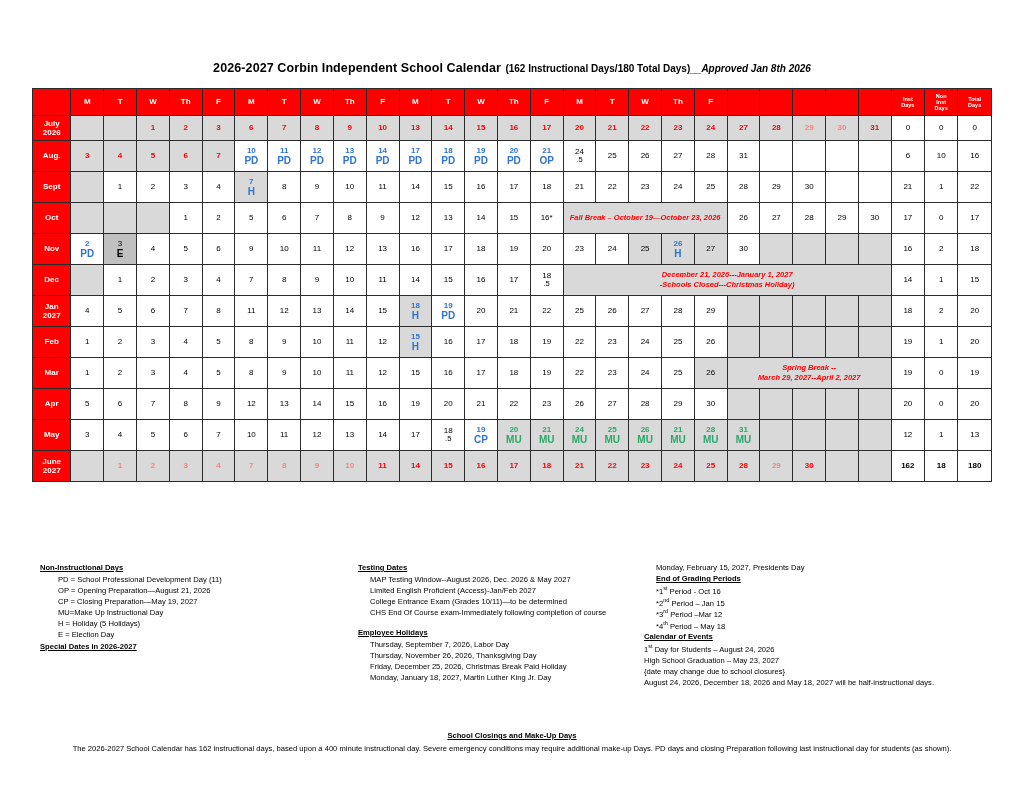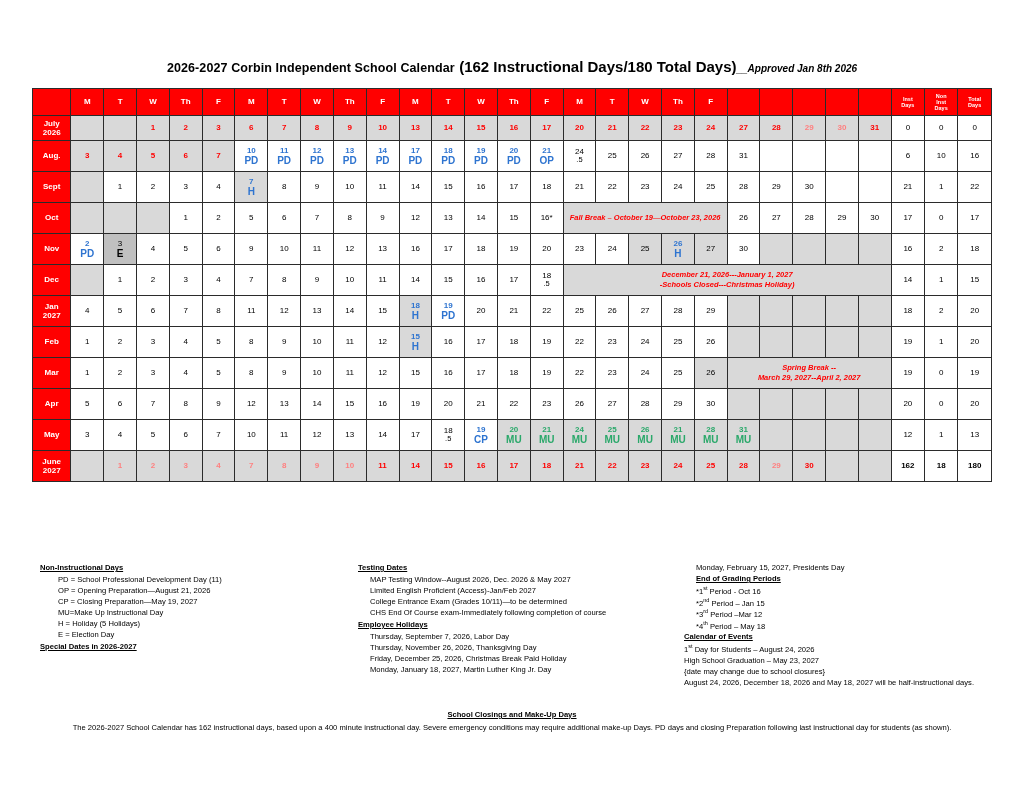--- a/index.html
+++ b/index.html
@@ -16,7 +16,7 @@
     white-space:nowrap;
   }
   .title-main{font-size:12.5px;font-weight:bold;letter-spacing:.1px;}
-  .title-sub{font-size:15px;font-weight:bold;}
+  .title-sub{font-size:10px;font-weight:bold;}
   .title-appr{font-size:10px;font-weight:bold;font-style:italic;}
 
   

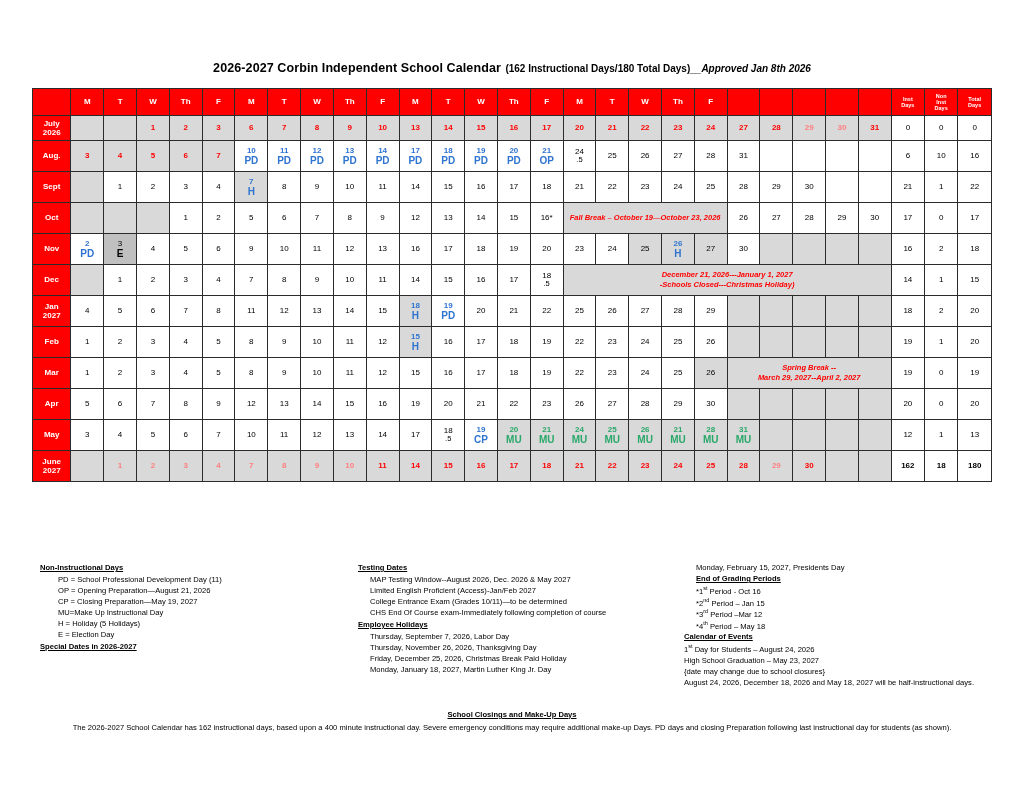--- a/index.html
+++ b/index.html
@@ -63,7 +63,7 @@
   .col{position:absolute;top:0;font-size:7.6px;line-height:1.45;}
   .col-left{left:40px;width:310px;}
   .col-mid{left:358px;width:312px;}
-  .col-right{left:684px;width:330px;}
+  .col-right{left:644px;width:330px;}
   .hdr{font-weight:bold;text-decoration:underline;margin-bottom:1px;}
   .ind{padding-left:18px;}
   .ind2{padding-left:12px;}

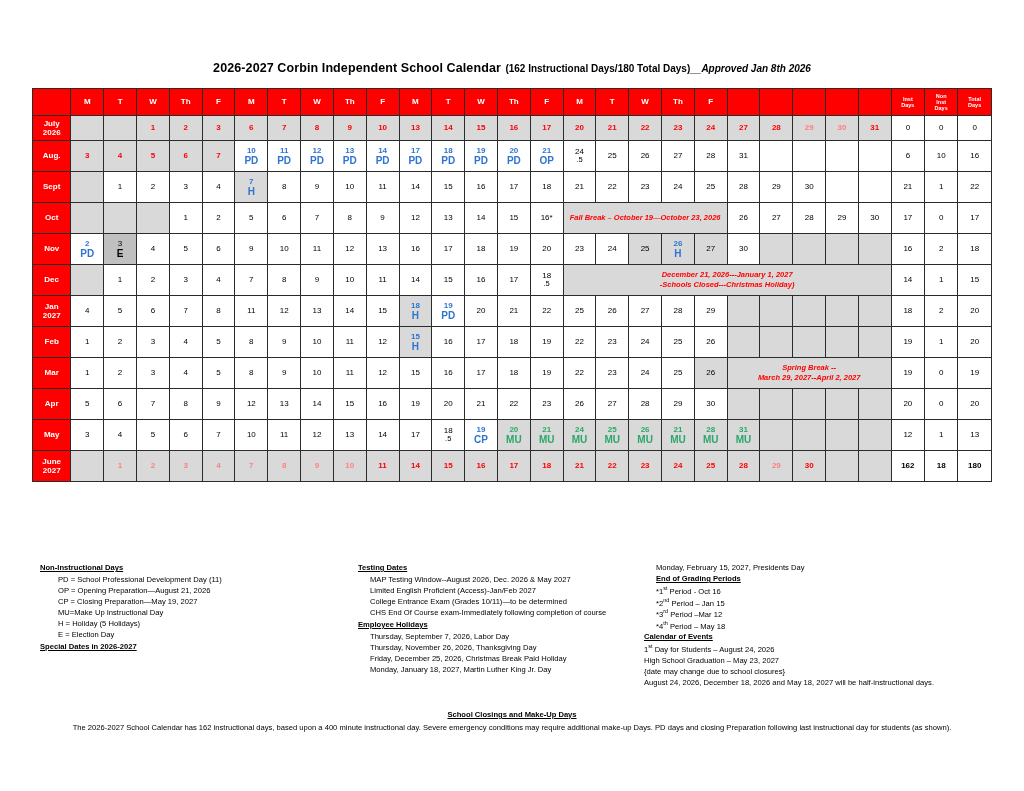--- a/index.html
+++ b/index.html
@@ -534,7 +534,7 @@
           <div>College Entrance Exam (Grades 10/11)—to be determined</div>
           <div>CHS End Of Course exam-Immediately following completion of course</div>
         </div>
-      <div class="hdr" style="margin-top:1px;">Employee Holidays</div>
+      <div class="hdr" style="margin-top:9px;">Employee Holidays</div>
       <div class="ind2" id="eh-items">
           <div>Thursday, September 7, 2026, Labor Day</div>
           <div>Thursday, November 26, 2026, Thanksgiving Day</div>

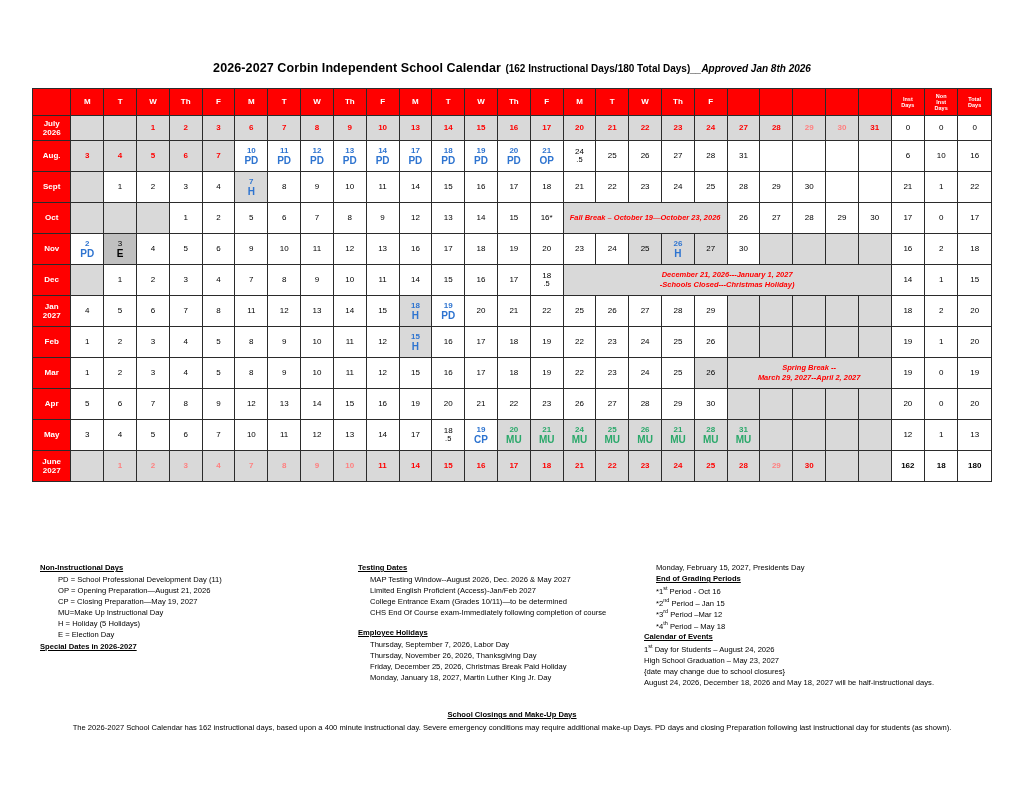--- a/index.html
+++ b/index.html
@@ -74,7 +74,7 @@
     position:absolute;left:0;top:710px;width:1024px;text-align:center;
     font-size:7.6px;
   }
-  .closings .hdr{display:inline-block;}
+  .closings .hdr{display:inline-block;margin-top:21px;}
   .closings .body{margin-top:3px;padding:0 18px;font-size:7.6px;}
 </style>
 </head>

